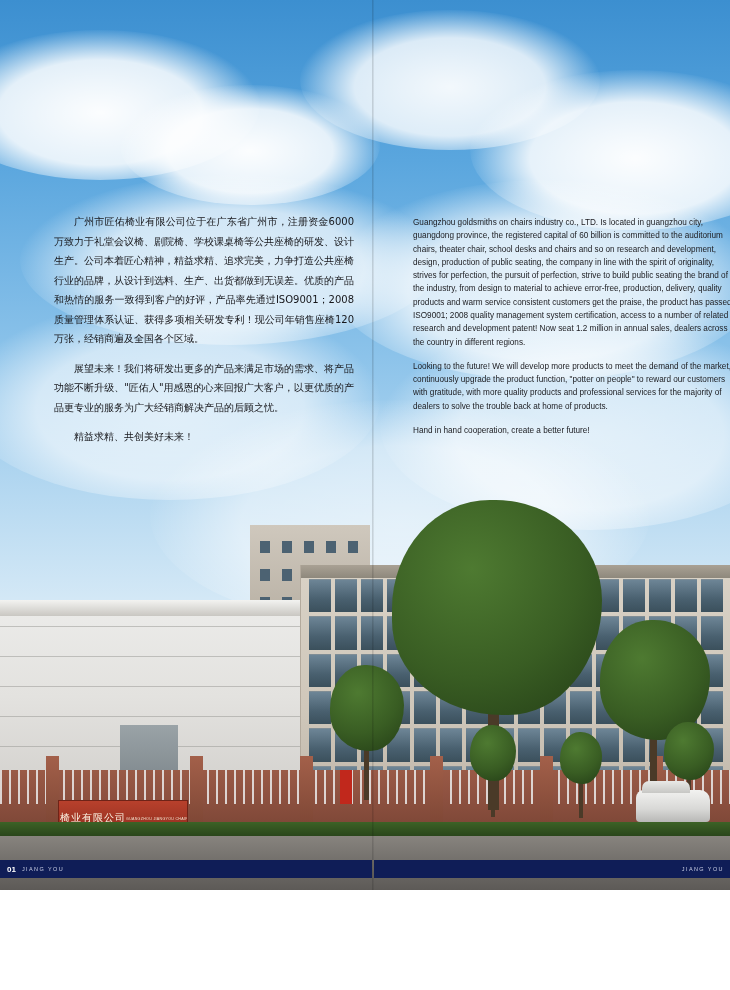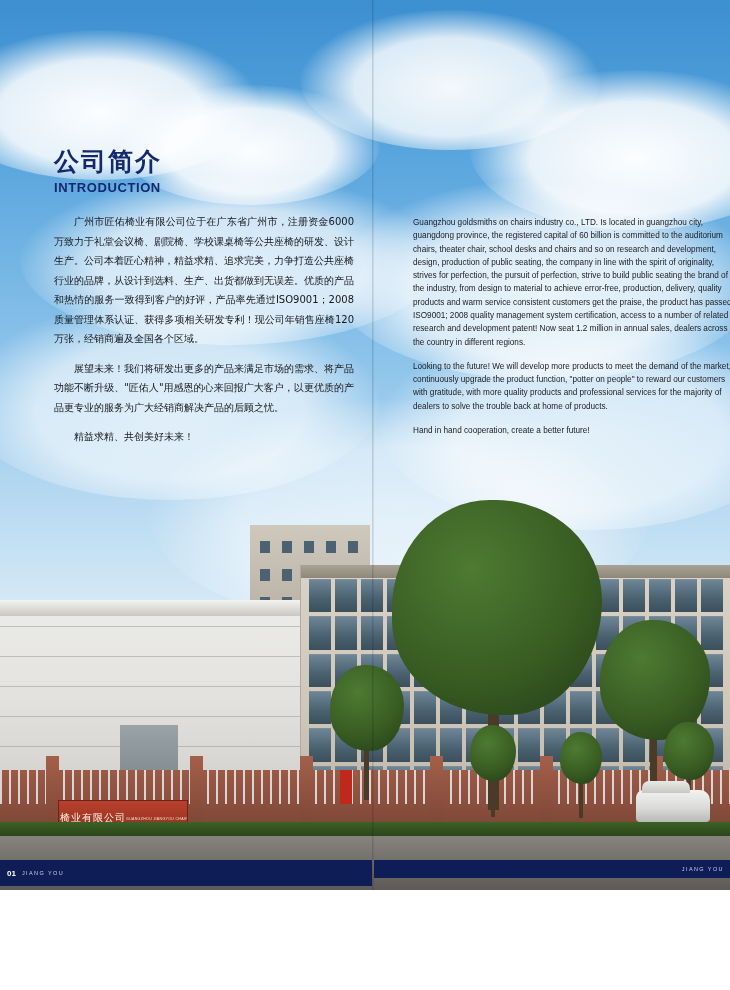--- a/index.html
+++ b/index.html
@@ -526,10 +526,6 @@
 
   <div class="fold"></div>
 
-  <div class="heading">
-    <p class="cn">公司简介</p>
-    <p class="en">INTRODUCTION</p>
-  </div>
 
   <div class="cn-body">
     <p>广州市匠佑椅业有限公司位于在广东省广州市，注册资金6000万致力于礼堂会议椅、剧院椅、学校课桌椅等公共座椅的研发、设计生产。公司本着匠心精神，精益求精、追求完美，力争打造公共座椅行业的品牌，从设计到选料、生产、出货都做到无误差。优质的产品和热情的服务一致得到客户的好评，产品率先通过ISO9001；2008质量管理体系认证、获得多项相关研发专利！现公司年销售座椅120万张，经销商遍及全国各个区域。</p>

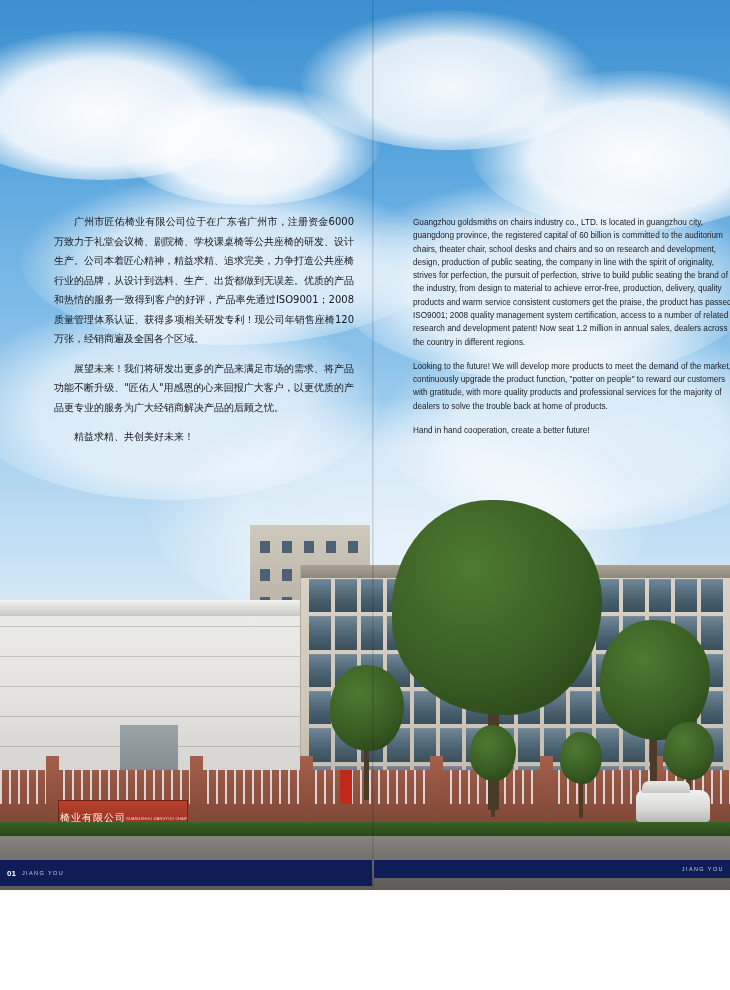--- a/index.html
+++ b/index.html
@@ -289,7 +289,7 @@
   
   .footer-left {
     position: absolute;
-    left: 0; top: 860px; width: 372px; height: 26px;
+    left: 0; top: 860px; width: 372px; height: 18px;
     background: #0f1d57;
     z-index: 12;
     display: flex;

